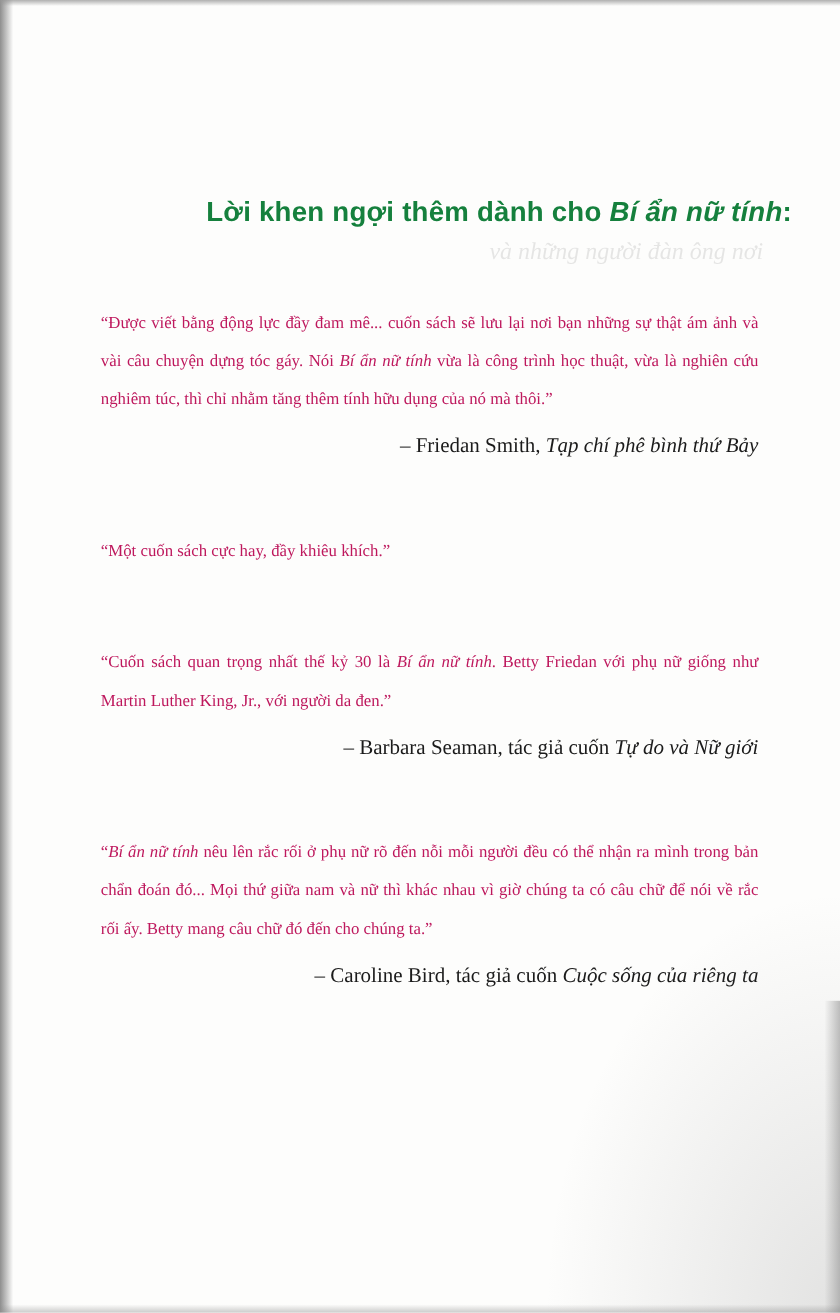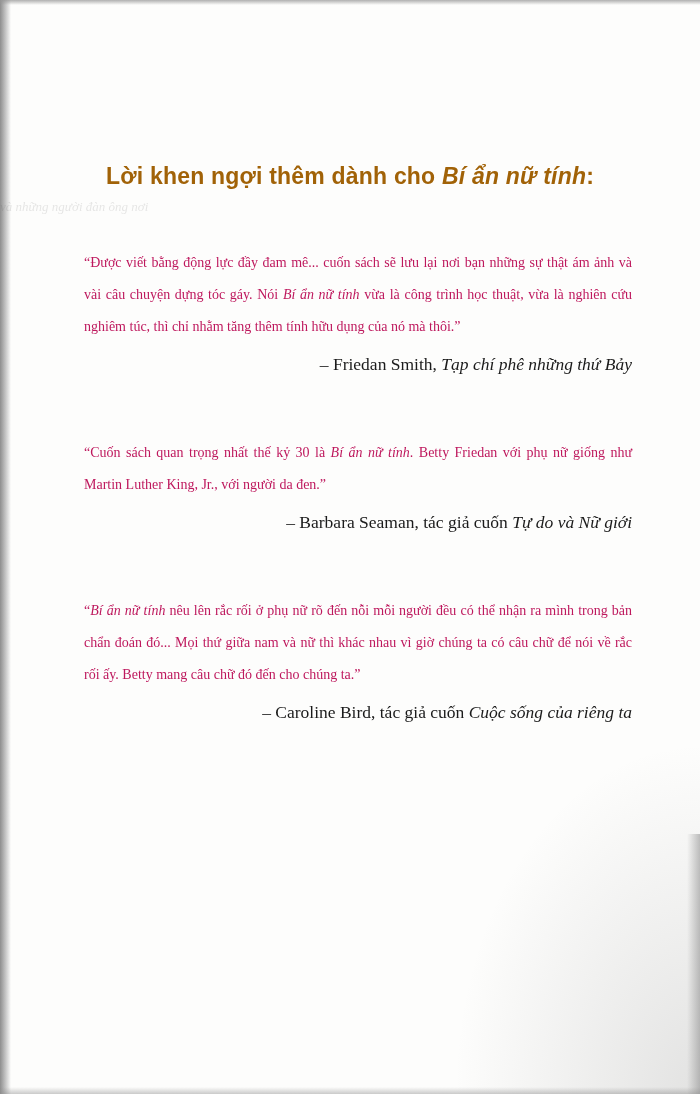--- a/index.html
+++ b/index.html
@@ -48,8 +48,8 @@
     font-size: 23px;
     font-weight: 600;
     letter-spacing: 0.2px;
-    color: #a16207;
-    text-align: center;
+    color: #15803d;
+    text-align: right;
     padding: 0 40px;
   }
   .ghost-line {

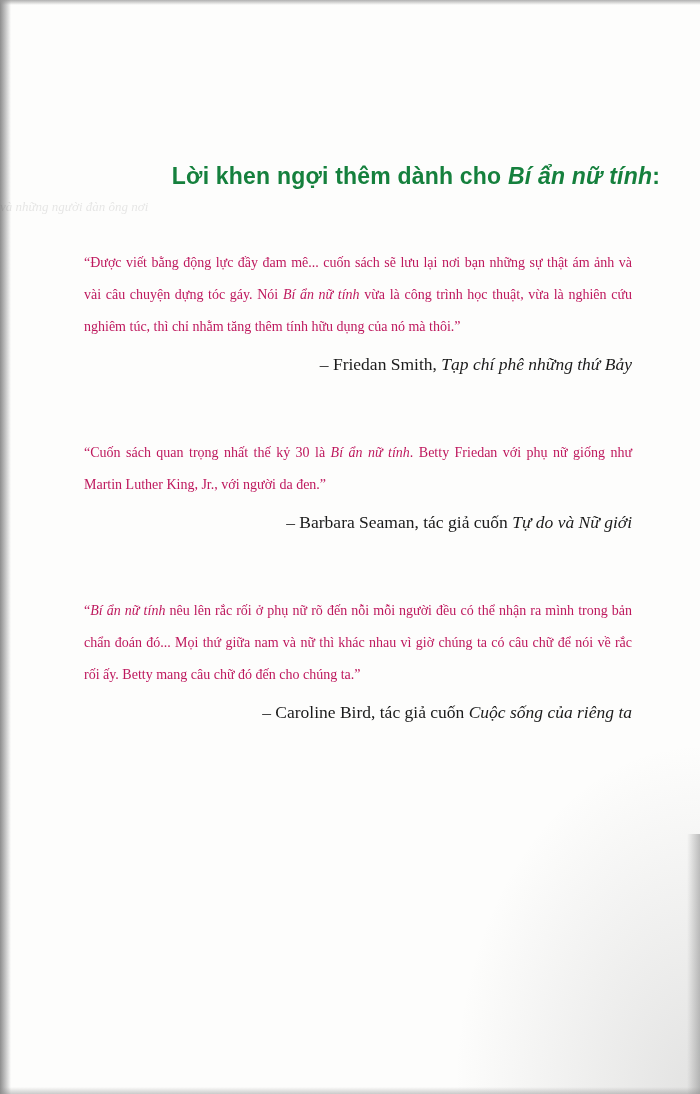--- a/index.html
+++ b/index.html
@@ -53,9 +53,10 @@
     padding: 0 40px;
   }
   .ghost-line {
-    padding-right: 95px;
+    text-align: right;
+    padding-right: 64px;
     margin-top: 9px;
-    font-size: 13px;
+    font-size: 20px;
     font-style: italic;
     color: #5a5a5a;
     opacity: 0.14;

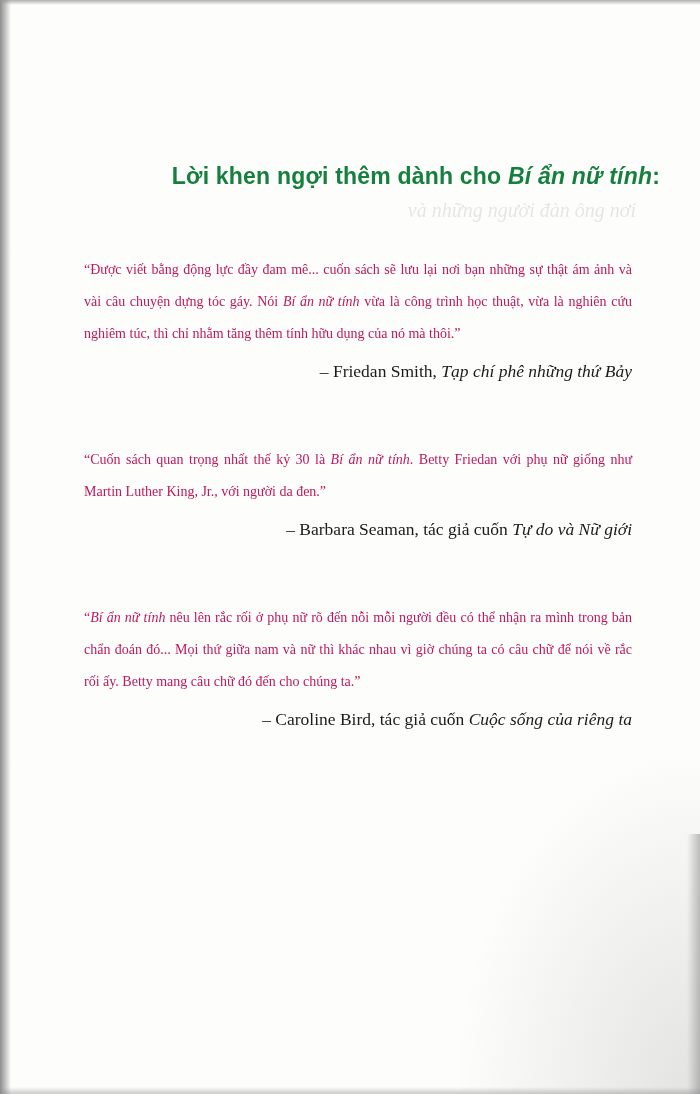--- a/index.html
+++ b/index.html
@@ -99,7 +99,7 @@
 
     <div class="quote">
       <p class="quote-body"><span>“Được viết bằng động lực đầy đam mê... cuốn sách sẽ lưu lại nơi bạn những sự thật ám ảnh và vài câu chuyện dựng tóc gáy. Nói </span><span class="it">Bí ẩn nữ tính</span><span> vừa là công trình học thuật, vừa là nghiên cứu nghiêm túc, thì chỉ nhằm tăng thêm tính hữu dụng của nó mà thôi.”</span></p>
-      <p class="quote-attr"><span>– Friedan Smith, </span><span class="it">Tạp chí phê những thứ Bảy</span></p>
+      <p class="quote-attr"><span>– Friedan Smith, </span><span class="it">Tạp chí phê bình thứ Bảy</span></p>
     </div>
 
     <div class="quote">

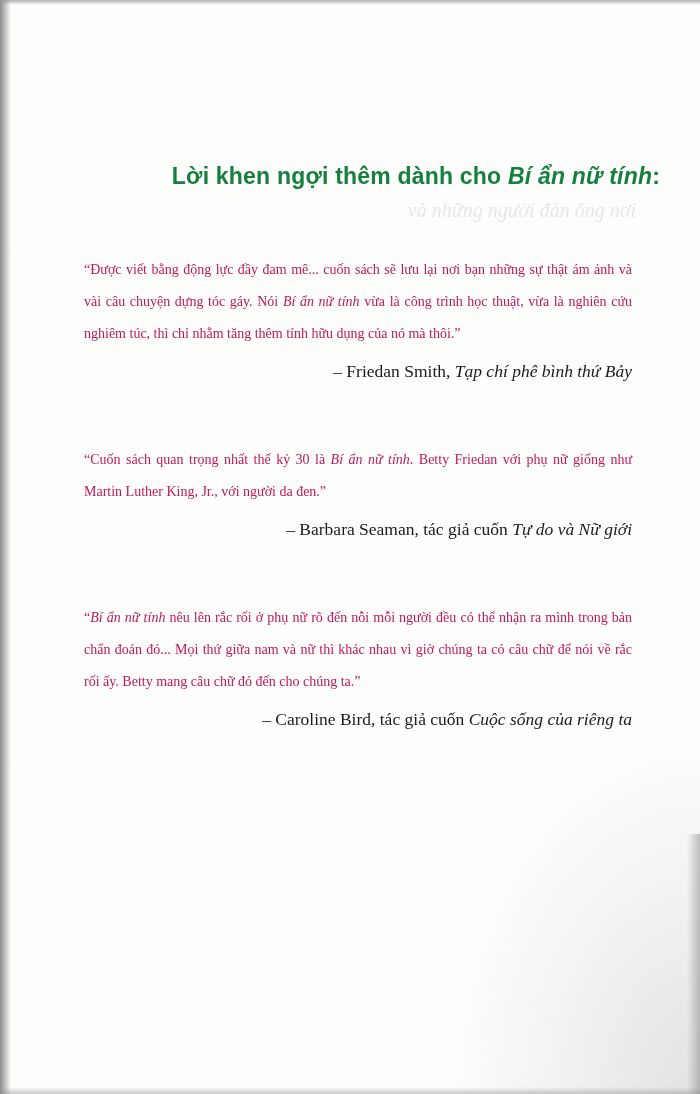--- a/index.html
+++ b/index.html
@@ -103,6 +103,7 @@
     </div>
 
     <div class="quote">
+      <p class="quote-body"><span>“Một cuốn sách cực hay, đầy khiêu khích.”</span></p>
     </div>
 
     <div class="quote">

